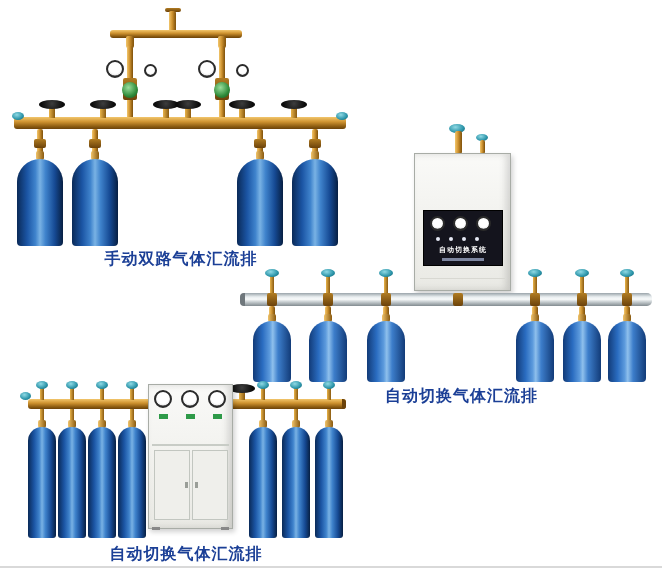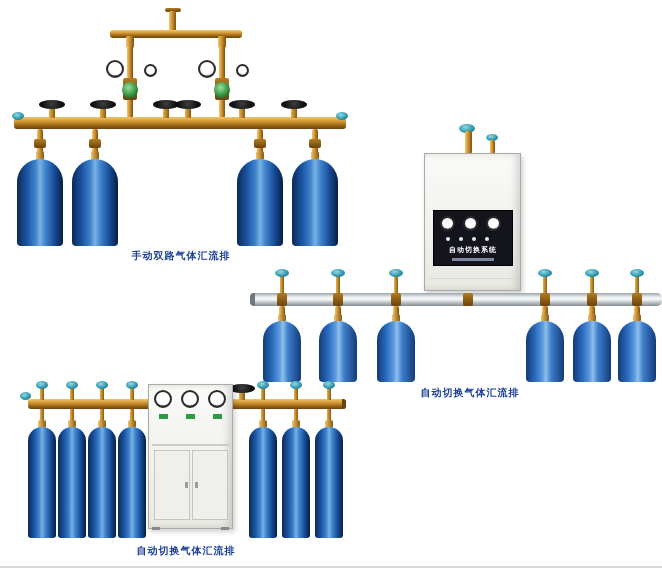--- a/index.html
+++ b/index.html
@@ -39,7 +39,7 @@
   .glabel { background:#2e9a48; }
   .dot { background:#e6e9f5; border-radius:50%; }
 
-  .caption { font-weight:bold; font-size:10px; color:#1b3f96; text-align:center;
+  .caption { font-weight:bold; font-size:16px; color:#1b3f96; text-align:center;
              letter-spacing:1px; white-space:nowrap; }
   .paneltext { font-weight:bold; font-size:7px; color:#ffffff; text-align:center;
                letter-spacing:1px; white-space:nowrap; }

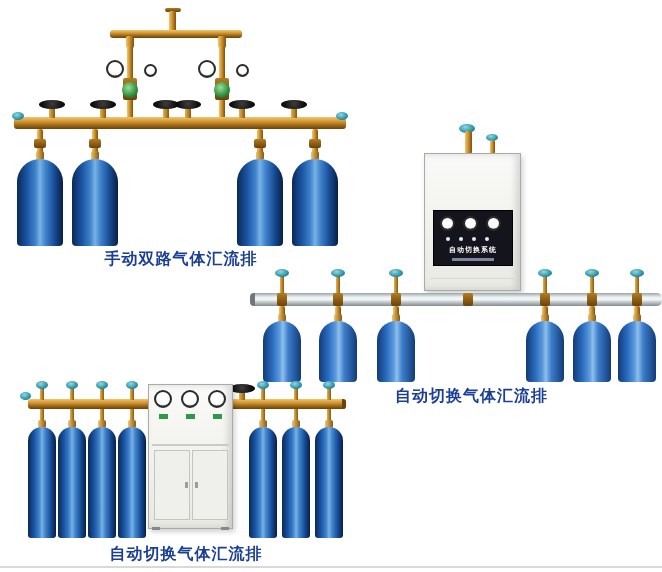--- a/index.html
+++ b/index.html
@@ -109,7 +109,7 @@
     <div class="abs caption" style="left:86px;top:241px;width:170px">手动双路气体汇流排</div>
   </div>
 
-  <div class="abs" style="left:250px;top:118px;width:412px;height:290px">
+  <div class="abs" style="left:240px;top:118px;width:412px;height:290px">
 
     <div class="abs knob" style="left:209px;top:6px;width:16px;height:9px"></div>
     <div class="abs pv" style="left:215px;top:13px;width:7px;height:23px"></div>

